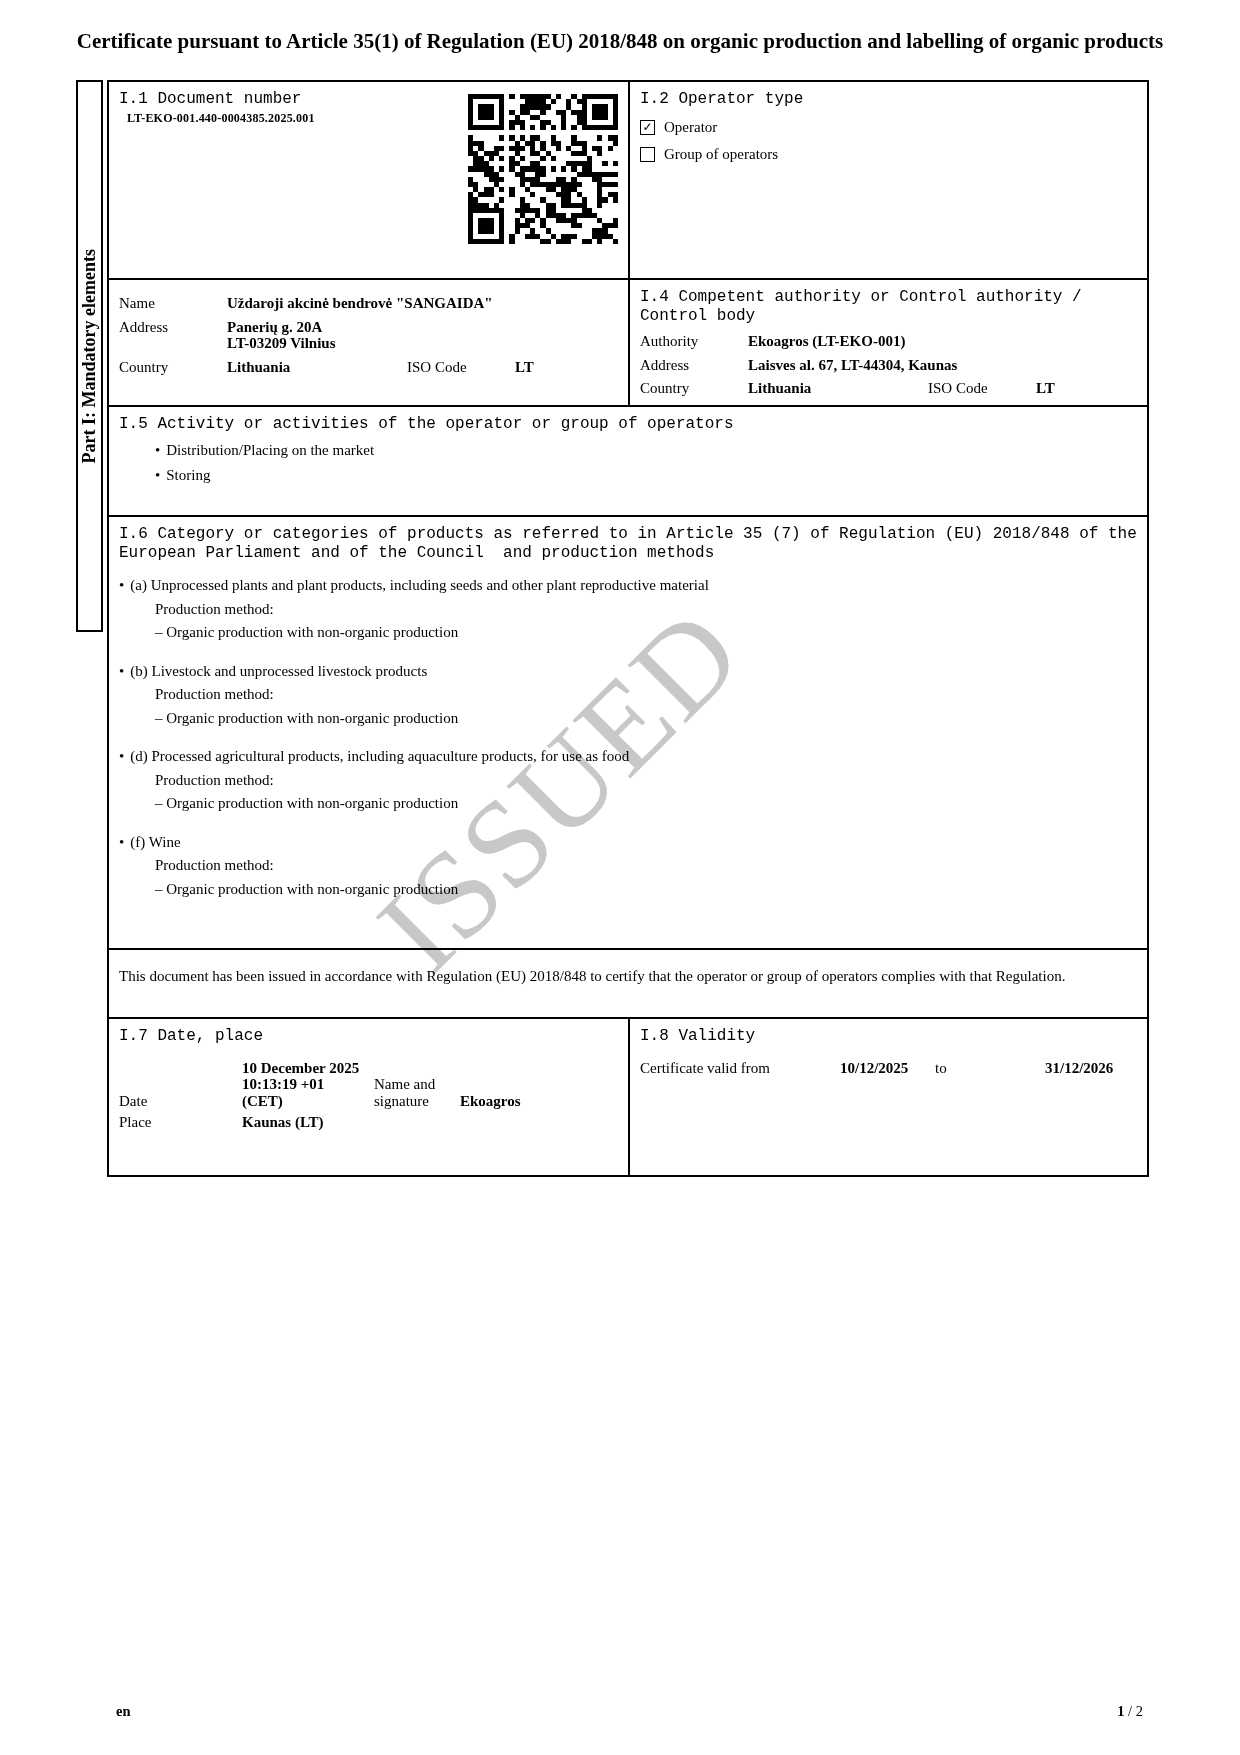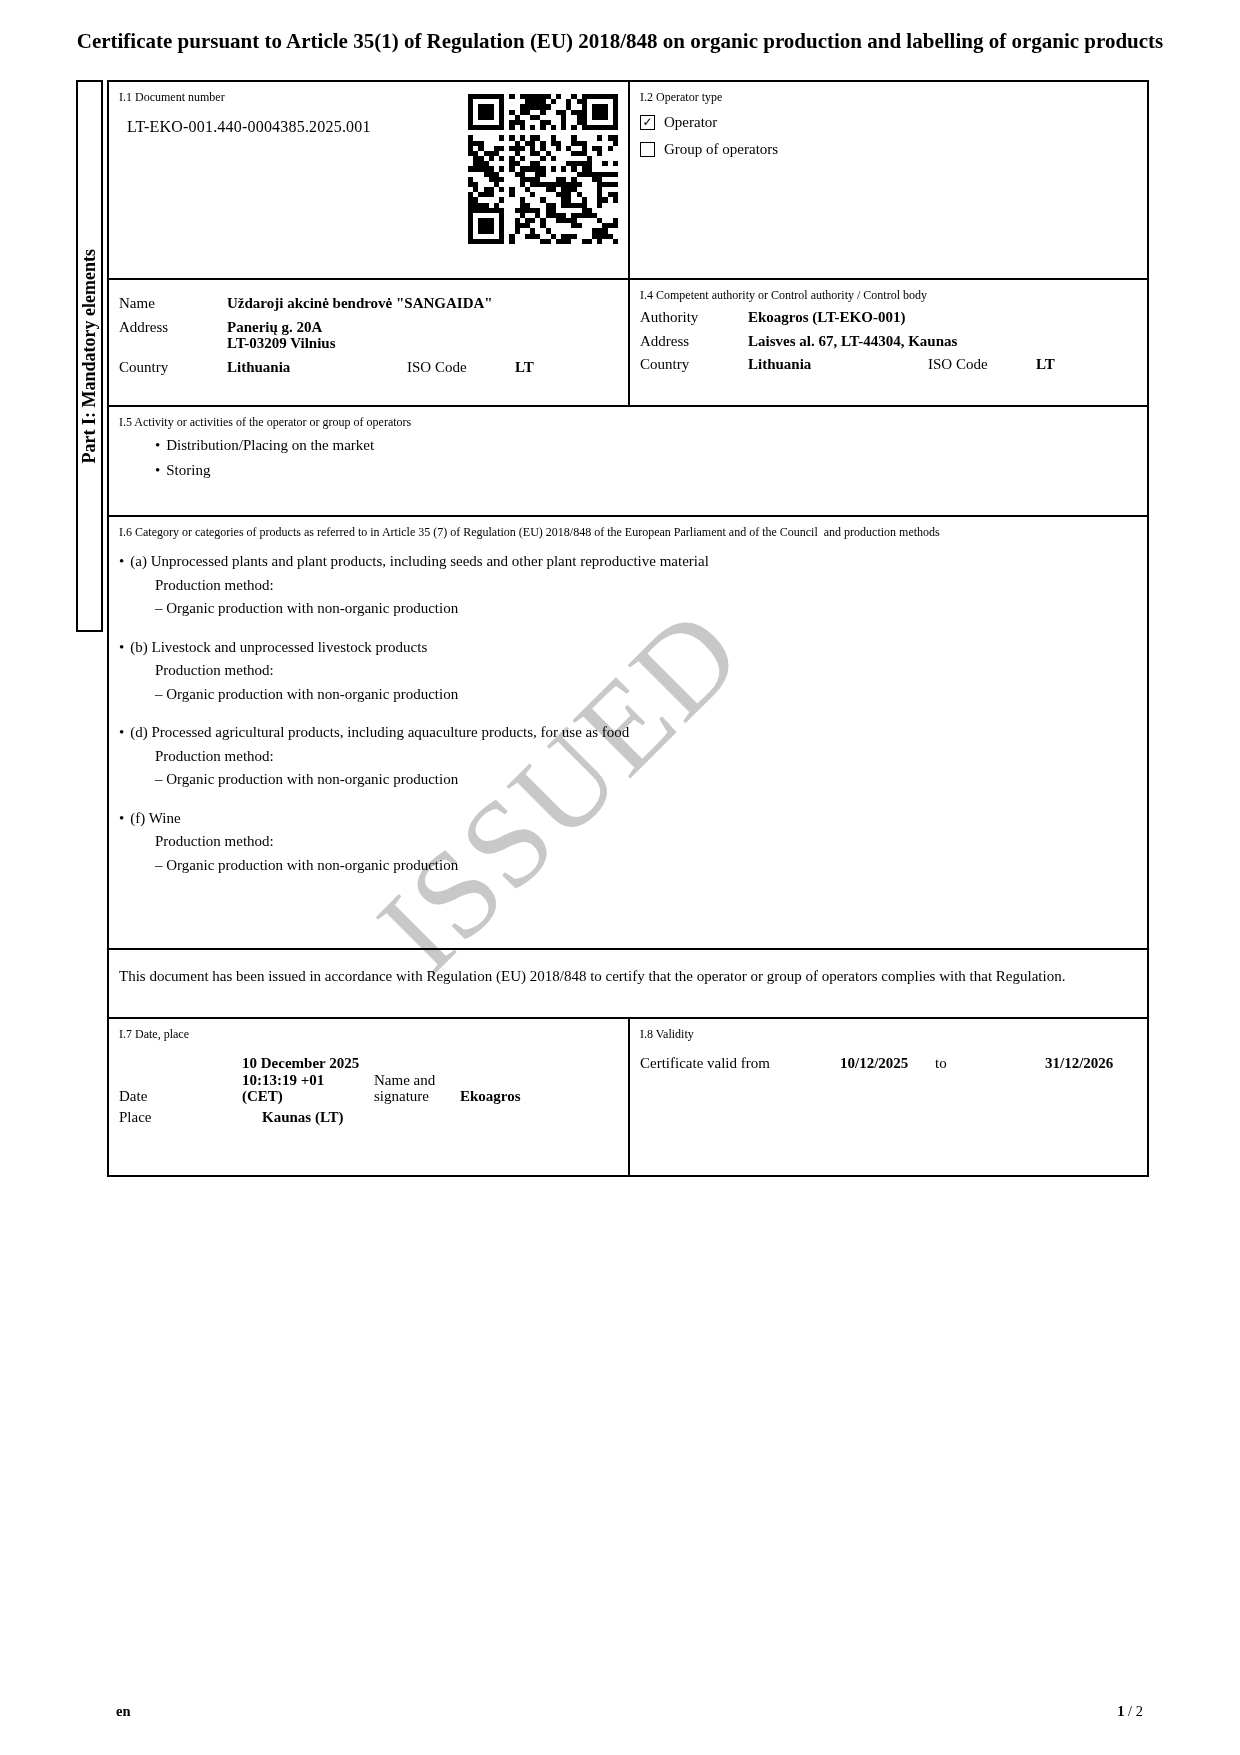--- a/index.html
+++ b/index.html
@@ -27,7 +27,7 @@
         padding:8px 10px;position:relative;font-size:15px;background:transparent;}
   .span2{grid-column:1/3;}
 
-  .sec-label{font-size:12px;line-height:1.2;}
+  .sec-label{font-size:16px;line-height:1.2;font-family:Liberation Mono, monospace;}
   .pre{white-space:pre-wrap;}
 
   .doc-number{font-weight:normal;font-size:16px;margin:14px 0 0 8px;letter-spacing:0.2px;}

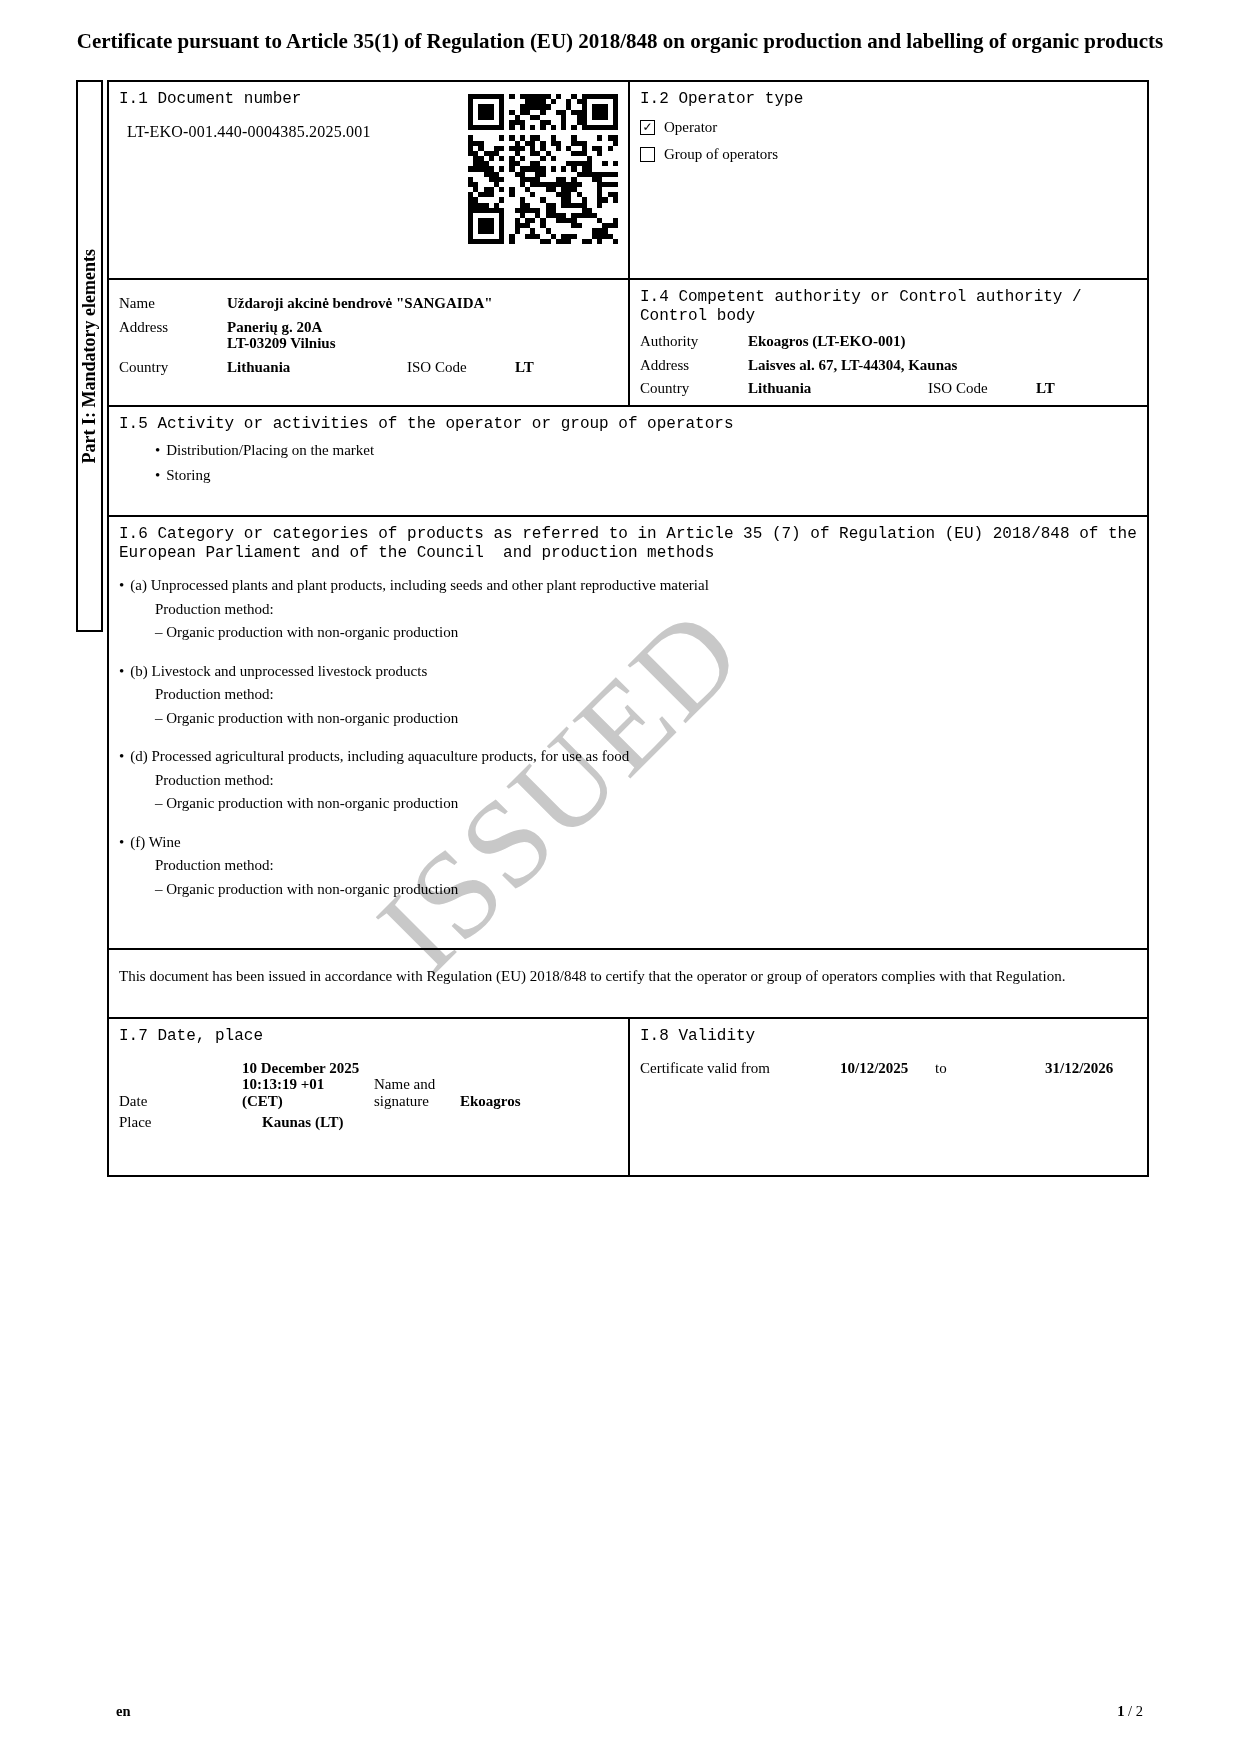--- a/index.html
+++ b/index.html
@@ -30,7 +30,7 @@
   .sec-label{font-size:16px;line-height:1.2;font-family:Liberation Mono, monospace;}
   .pre{white-space:pre-wrap;}
 
-  .doc-number{font-weight:normal;font-size:16px;margin:14px 0 0 8px;letter-spacing:0.2px;}
+  .doc-number{font-weight:bold;font-size:12px;margin:2px 0 0 8px;letter-spacing:0.2px;}
   .qr{position:absolute;top:12px;right:10px;width:150px;height:150px;}
 
   .cb-row{margin-top:10px;display:flex;align-items:center;}

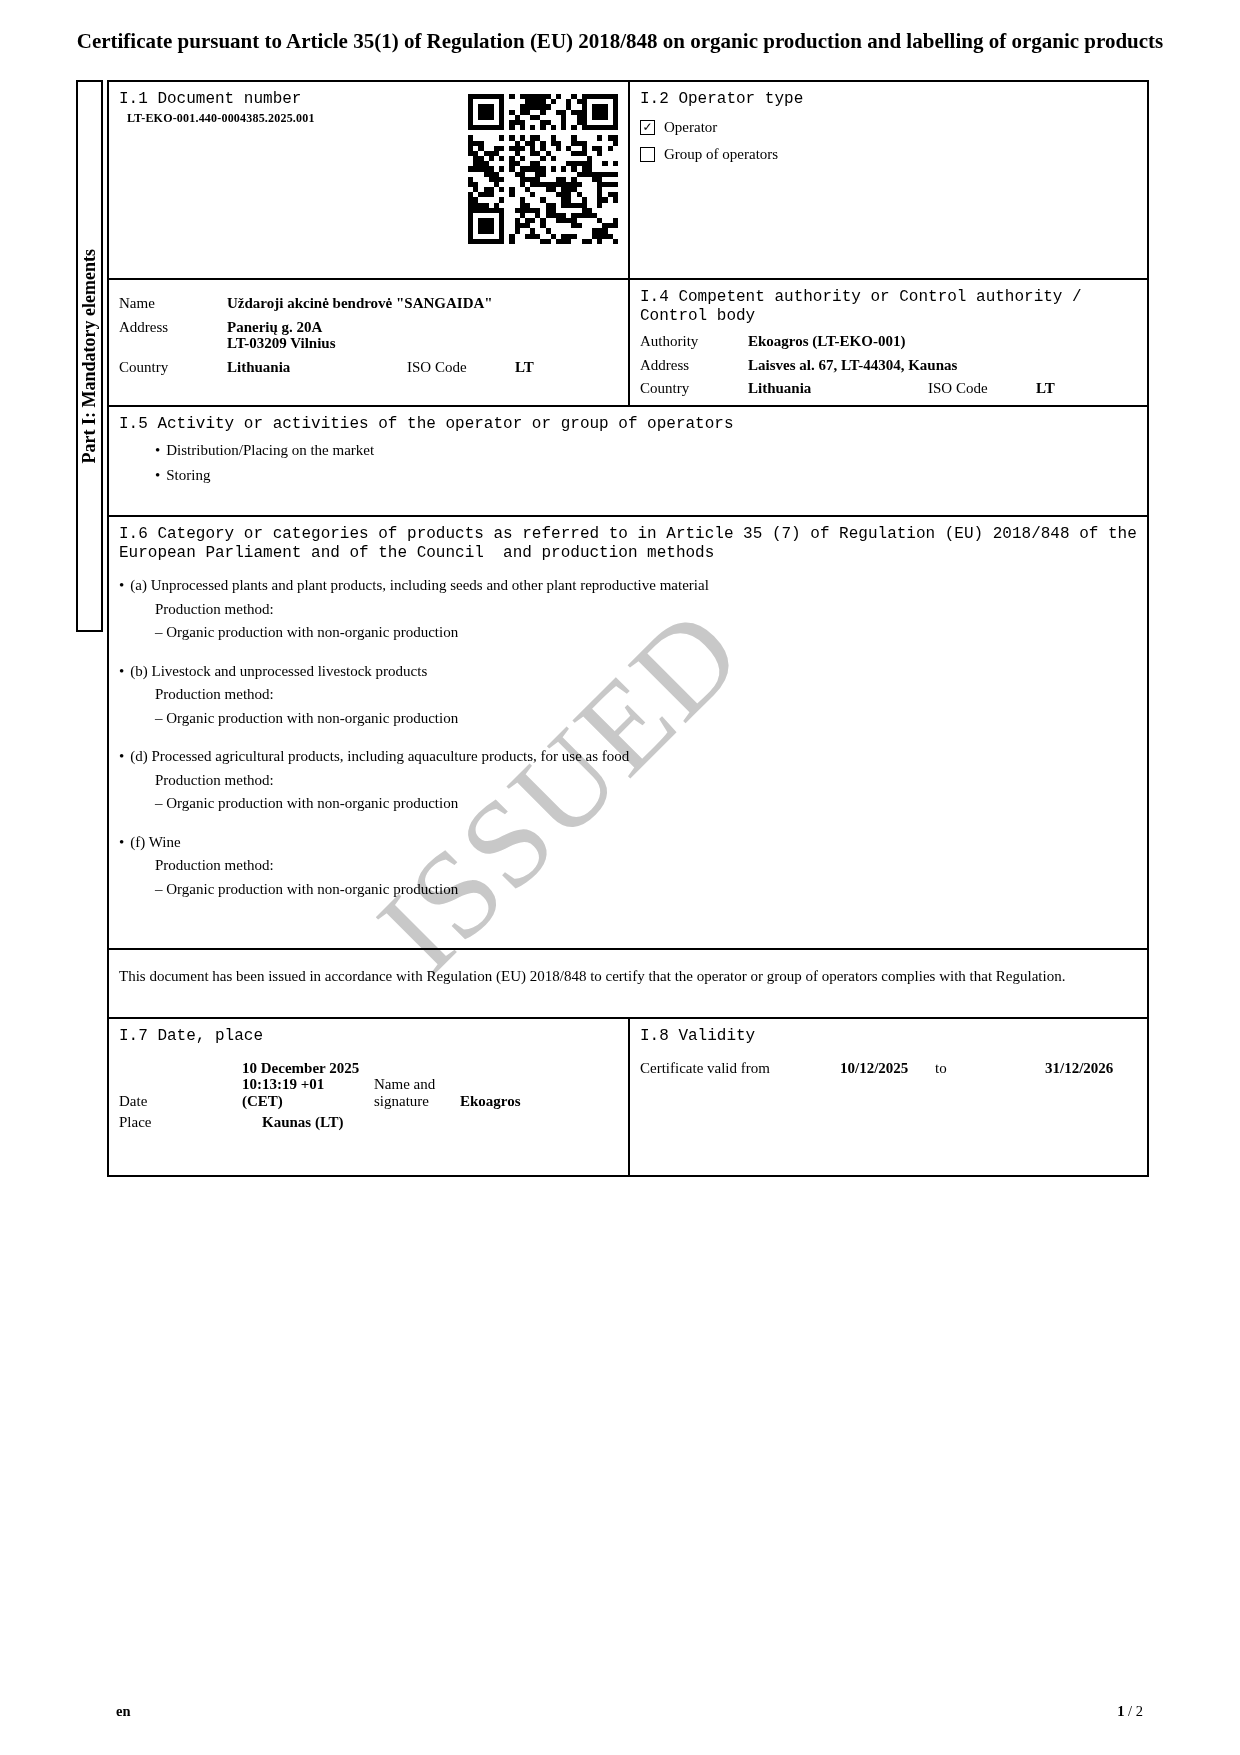--- a/index.html
+++ b/index.html
@@ -59,7 +59,7 @@
   .date-val{width:122px;flex:none;font-weight:bold;margin-right:10px;}
   .l7b{width:86px;flex:none;}
   .v7{font-weight:bold;}
-  .place-row{margin-top:5px;gap:20px;}
+  .place-row{margin-top:5px;}
 
   .frow8{display:flex;margin-top:14px;line-height:1.08;}
   .vf-label{width:200px;flex:none;}

